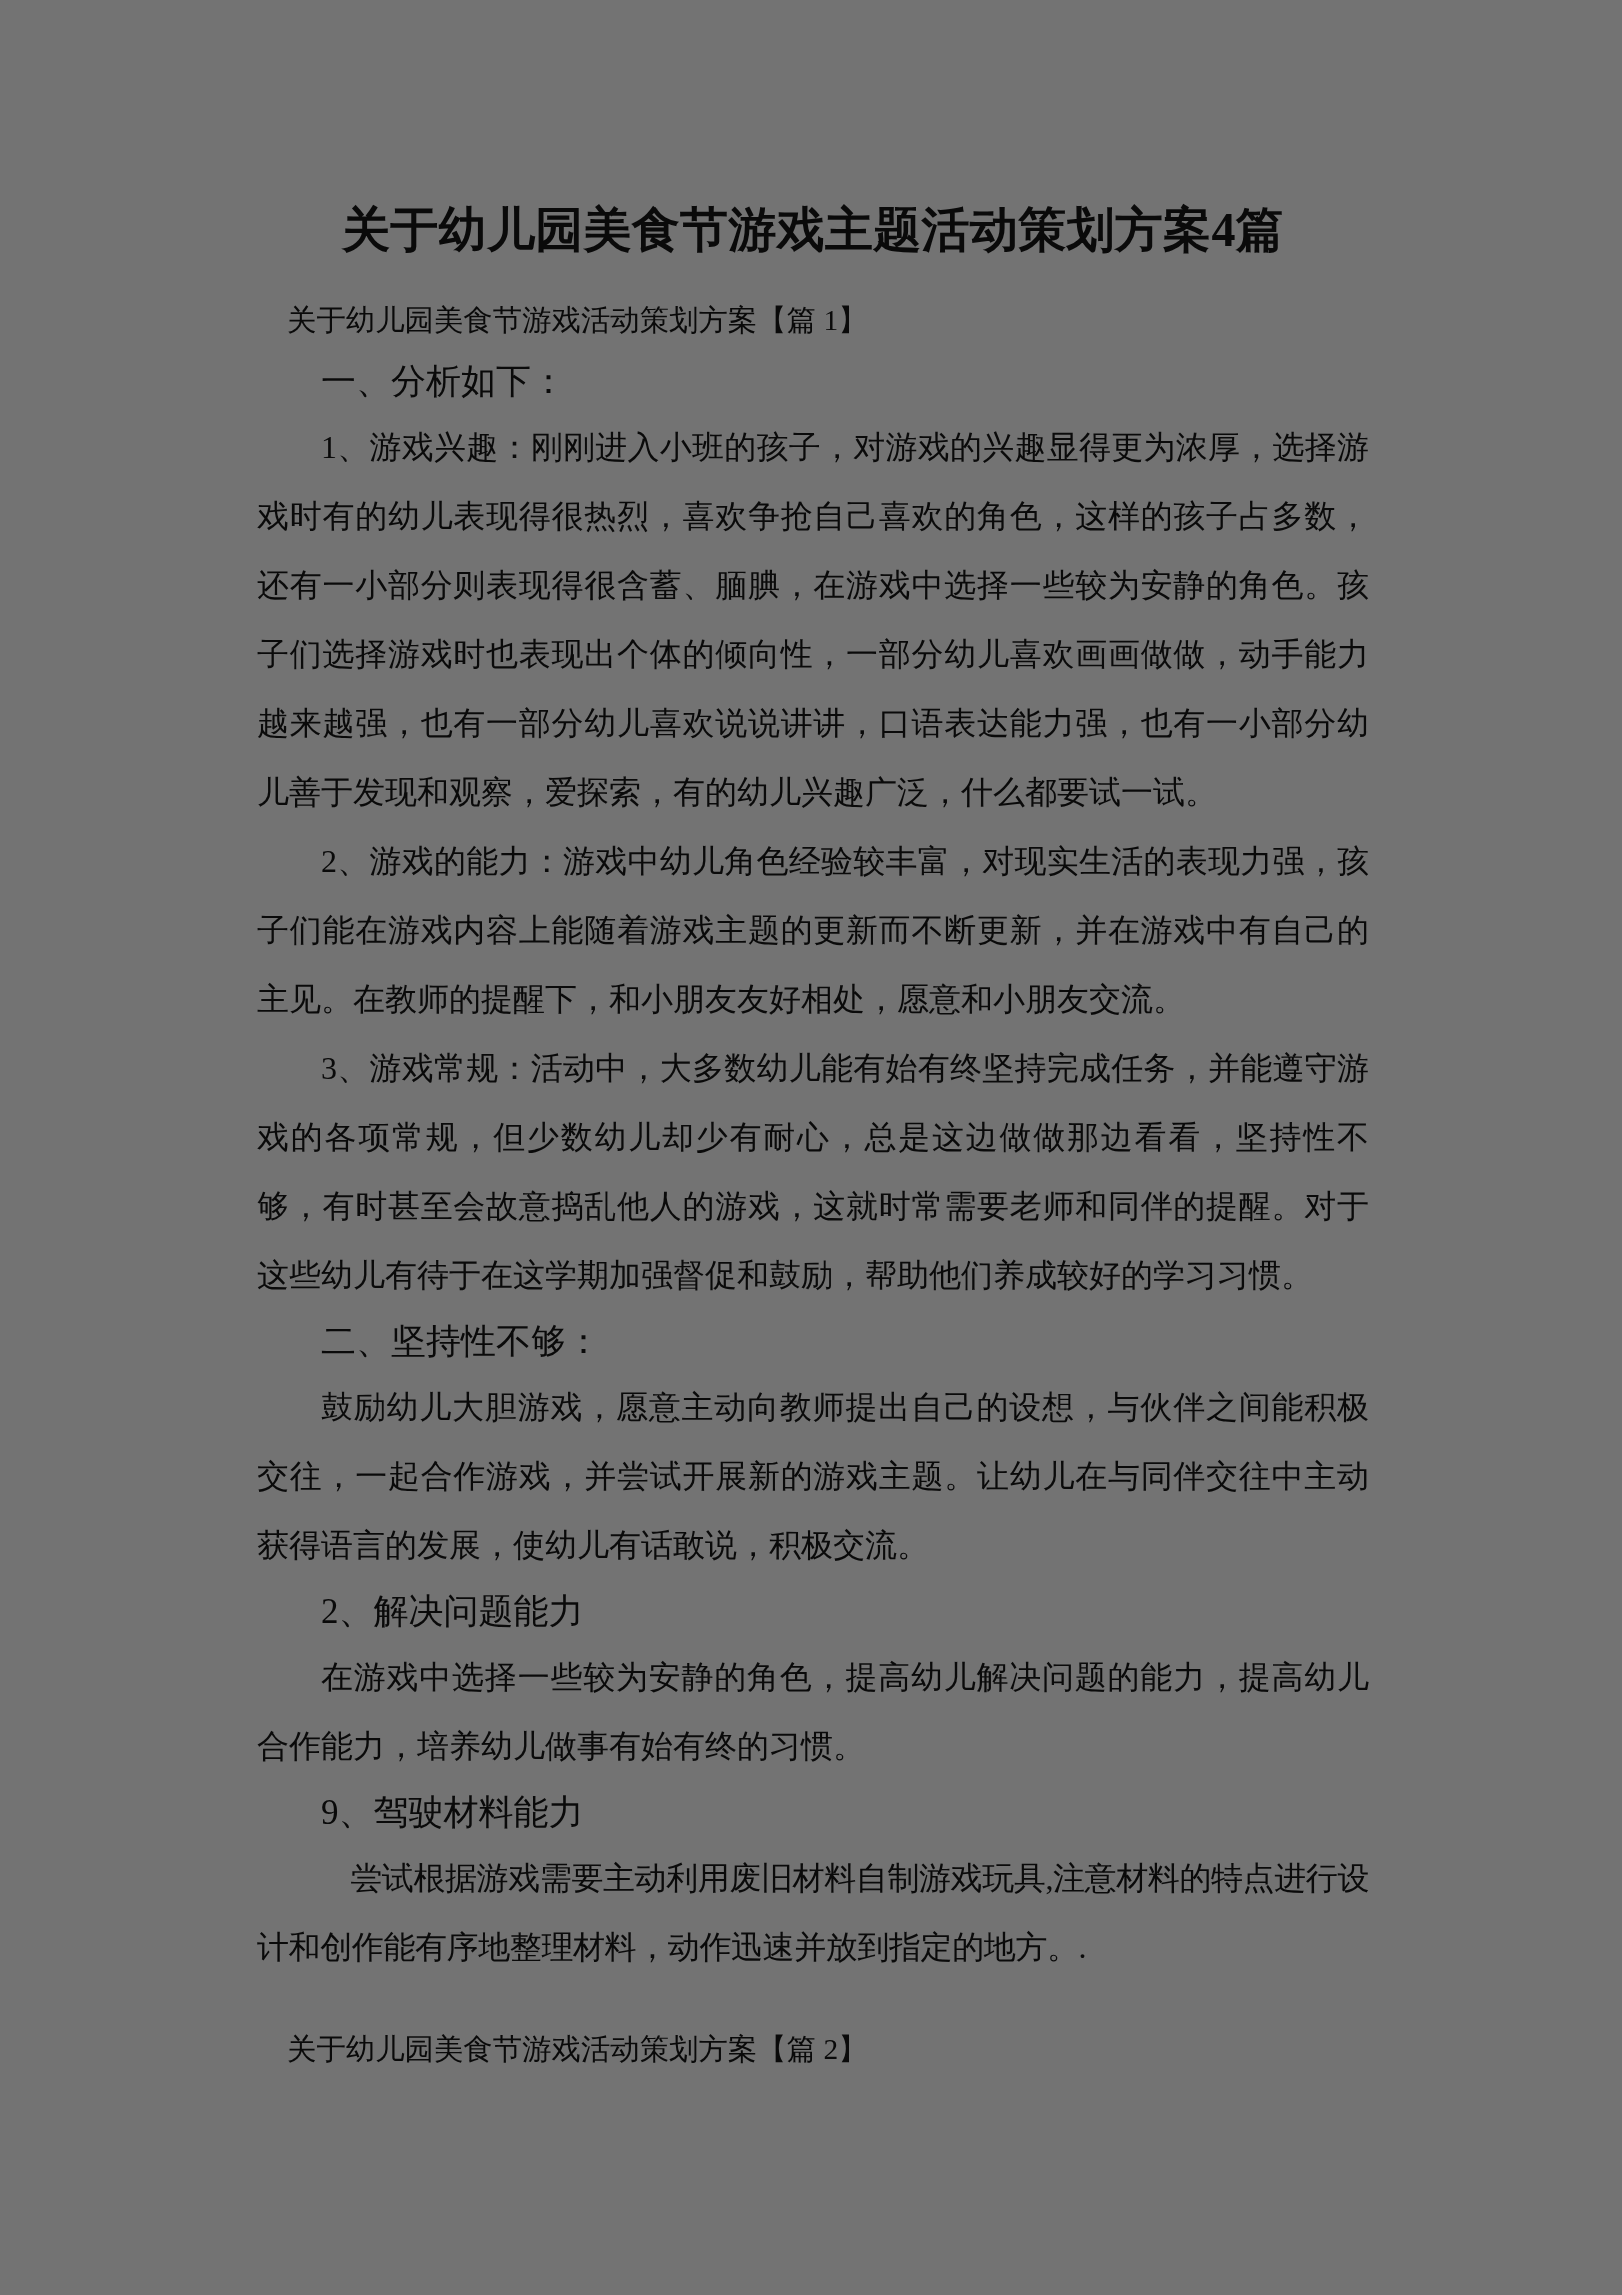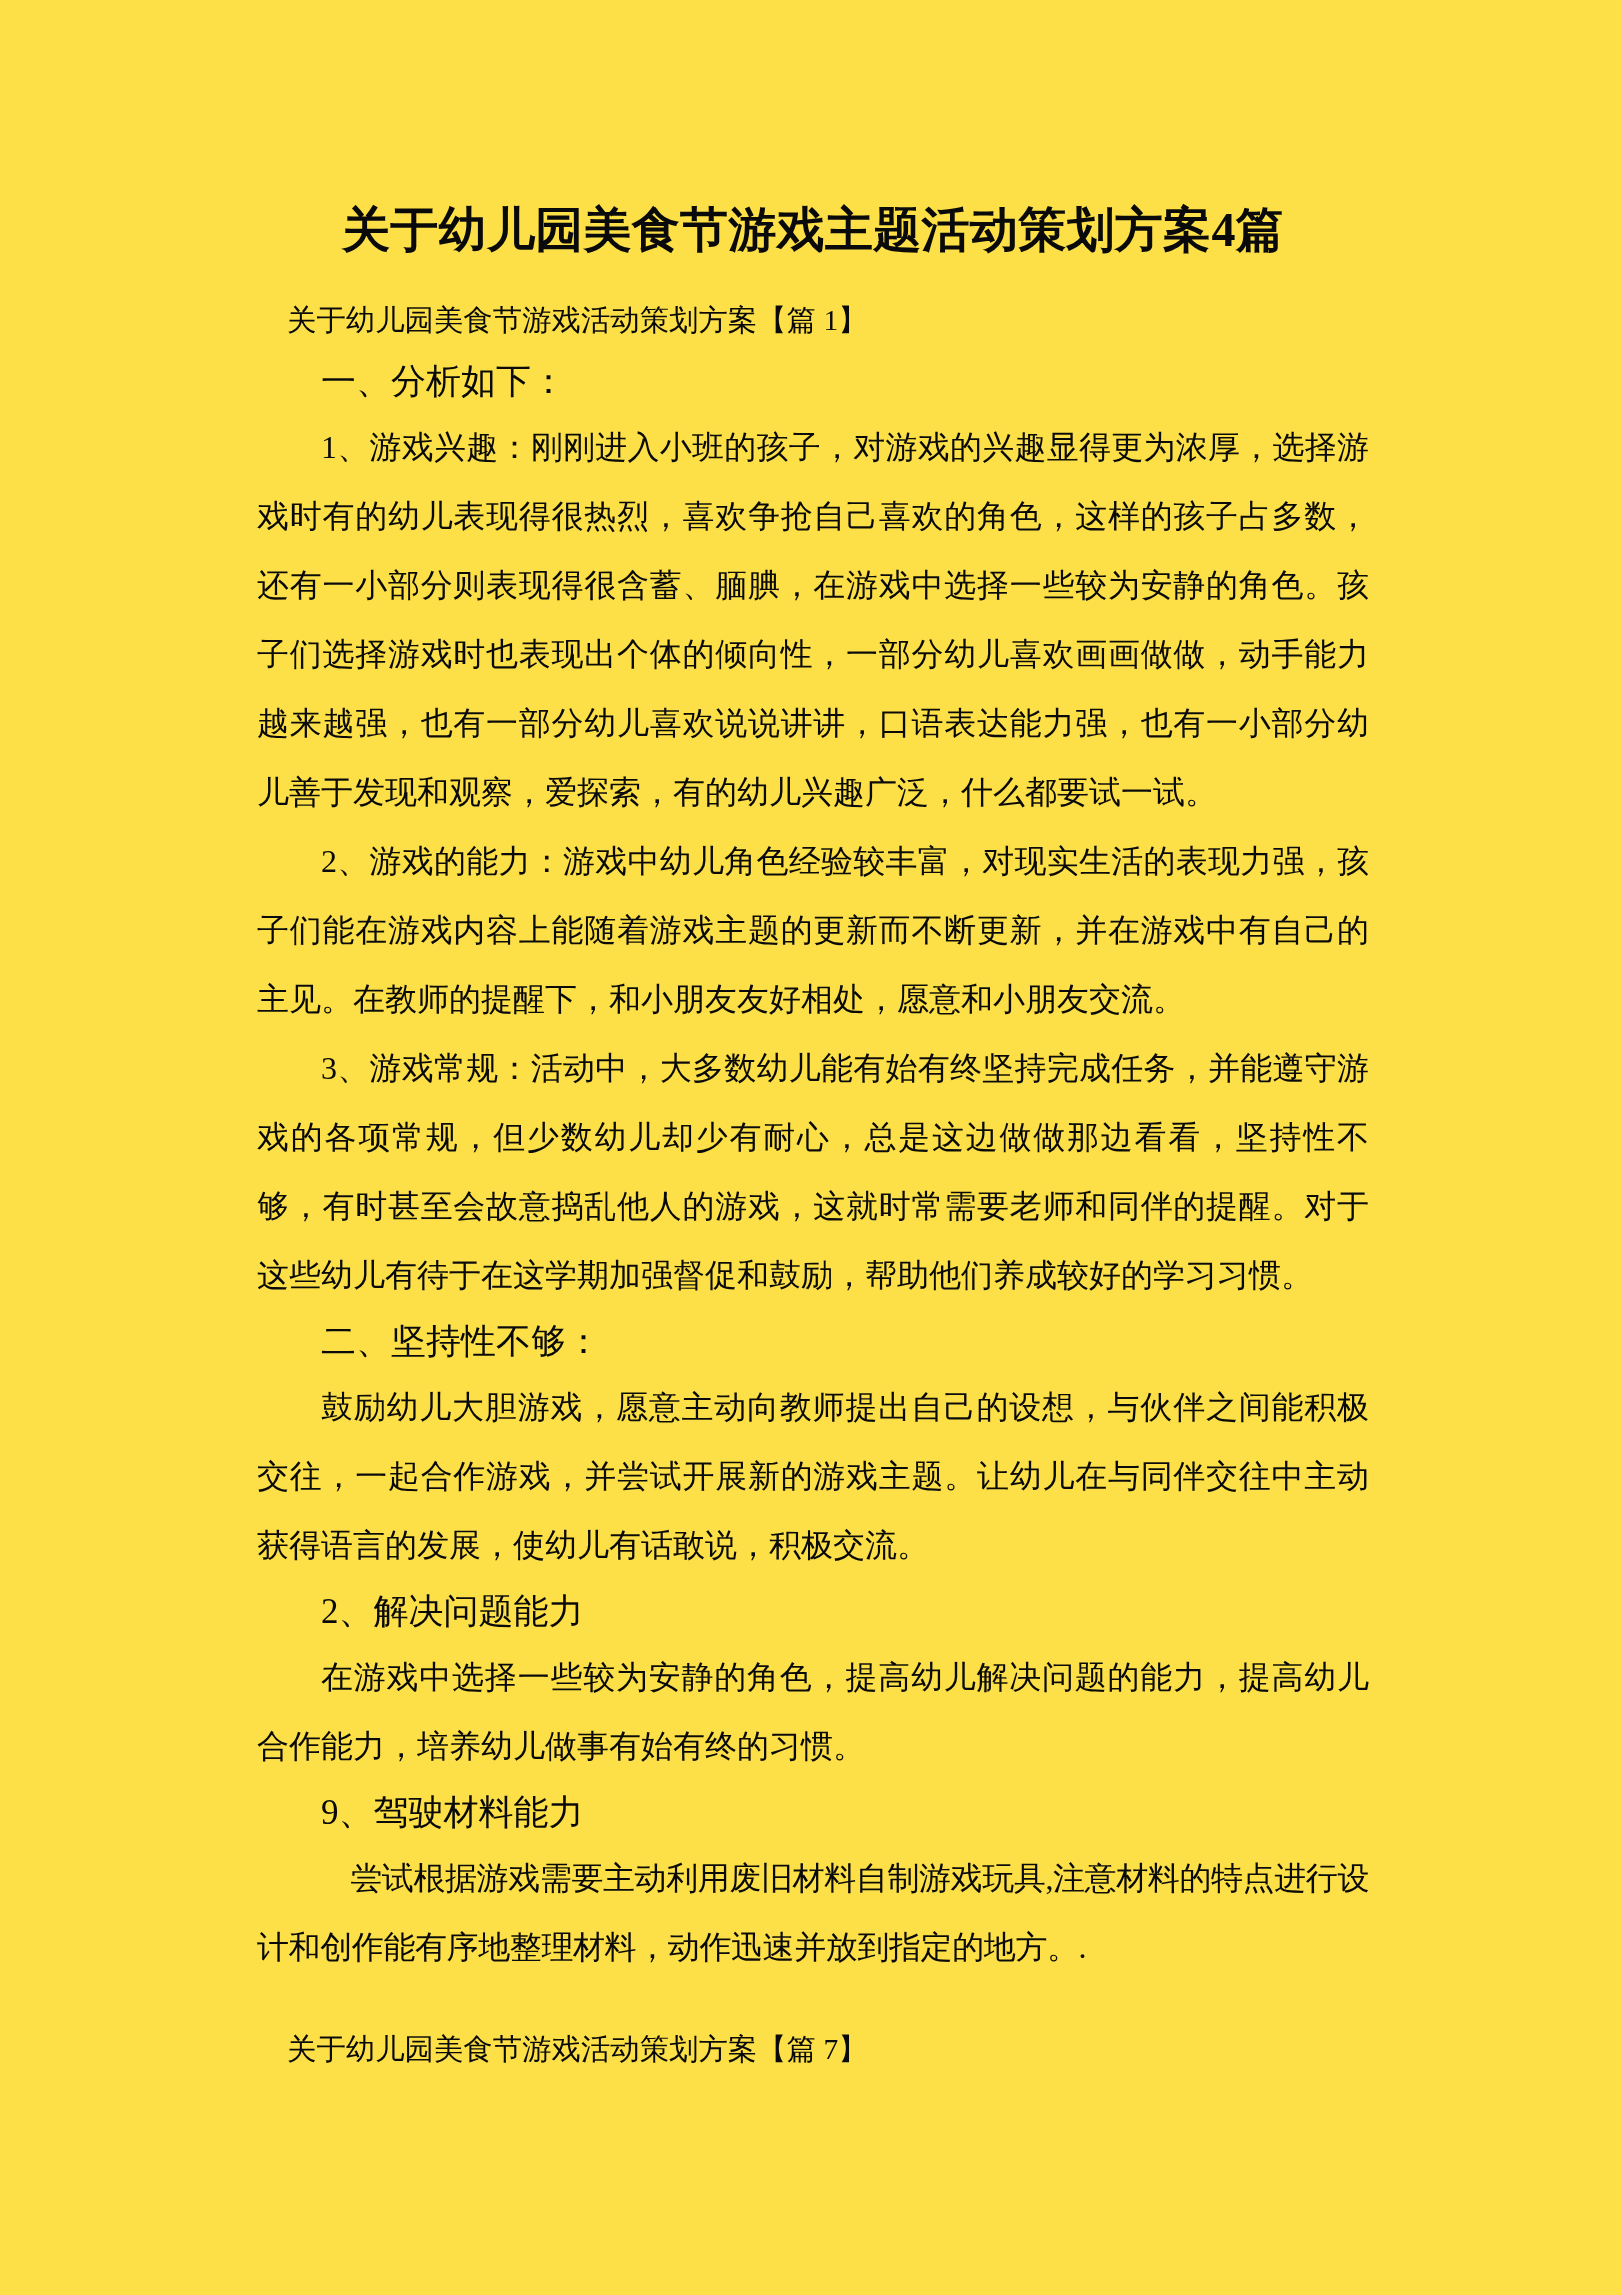--- a/index.html
+++ b/index.html
@@ -12,7 +12,7 @@
     position: relative;
     width: 1623px;
     height: 2295px;
-    background: #fde047;
+    background: #737373;
     overflow: hidden;
     font-family: "Liberation Serif", "DejaVu Serif", serif;
     color: #0a0a0a;

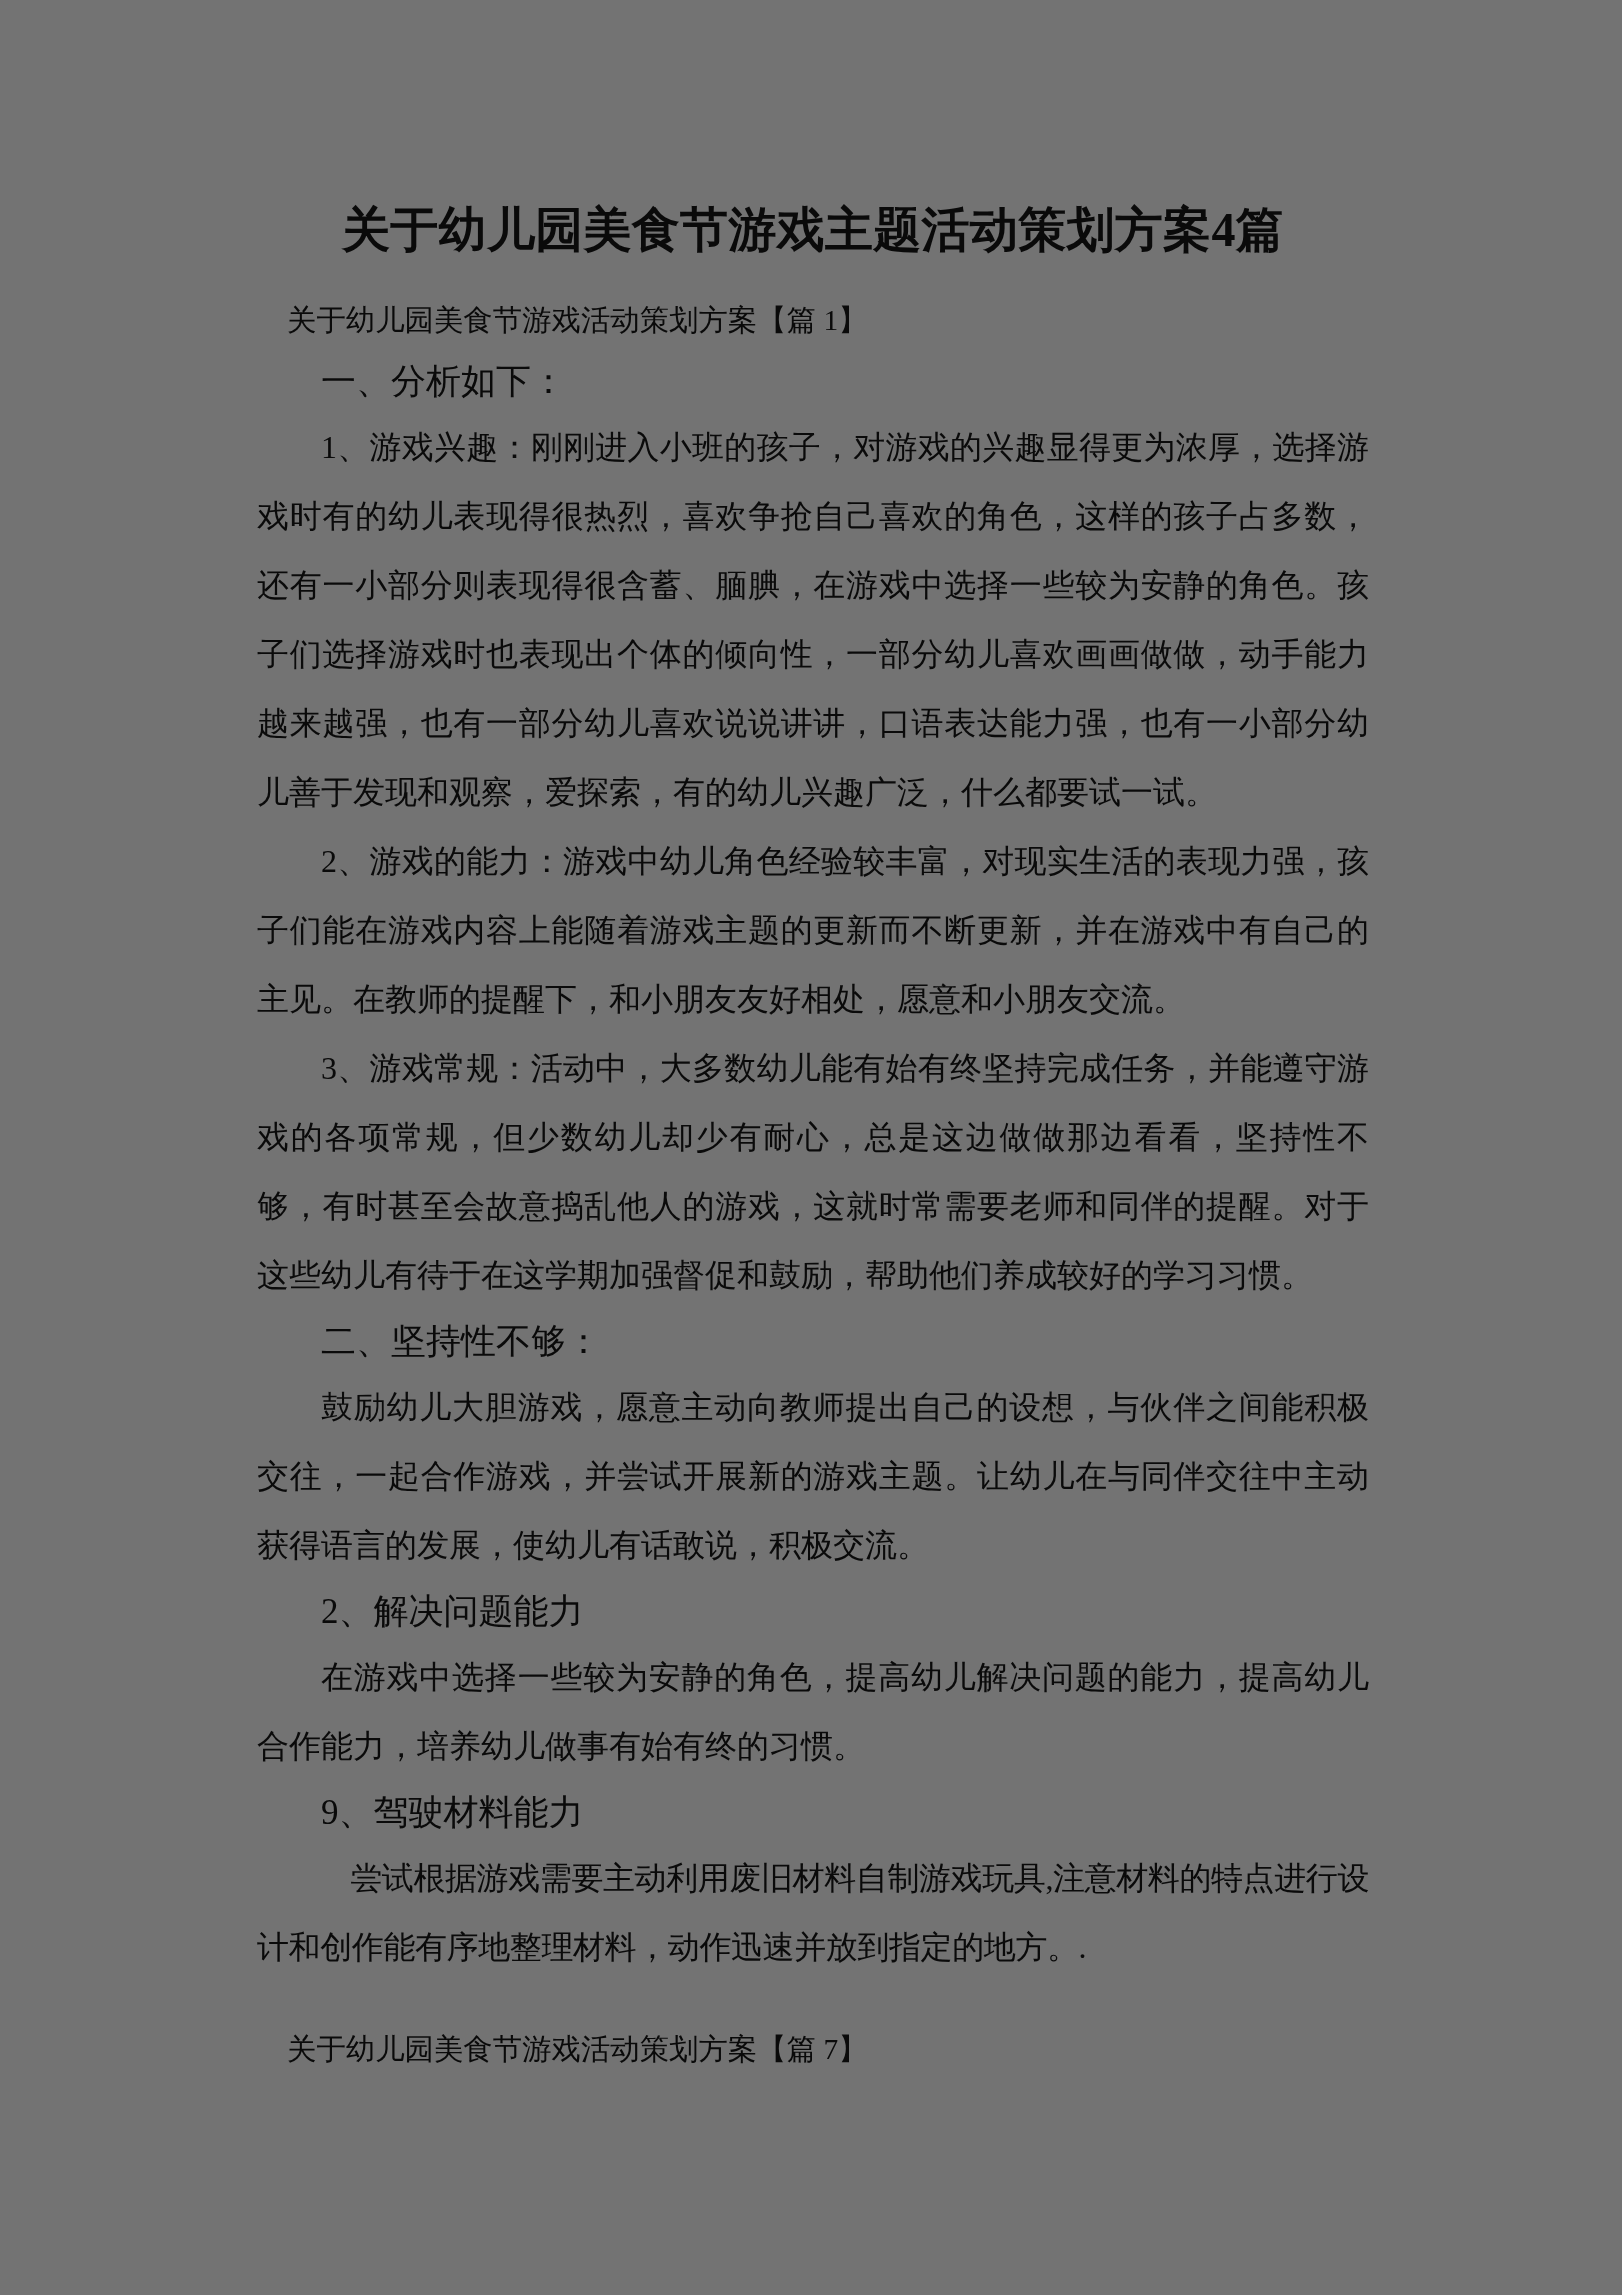--- a/index.html
+++ b/index.html
@@ -103,7 +103,7 @@
 
     <p class="para tight">尝试根据游戏需要主动利用废旧材料自制游戏玩具,注意材料的特点进行设计和创作能有序地整理材料，动作迅速并放到指定的地方。.</p>
 
-    <p class="sub-head last">关于幼儿园美食节游戏活动策划方案【篇 7】</p>
+    <p class="sub-head last">关于幼儿园美食节游戏活动策划方案【篇 2】</p>
 
   </div>
 </div>

